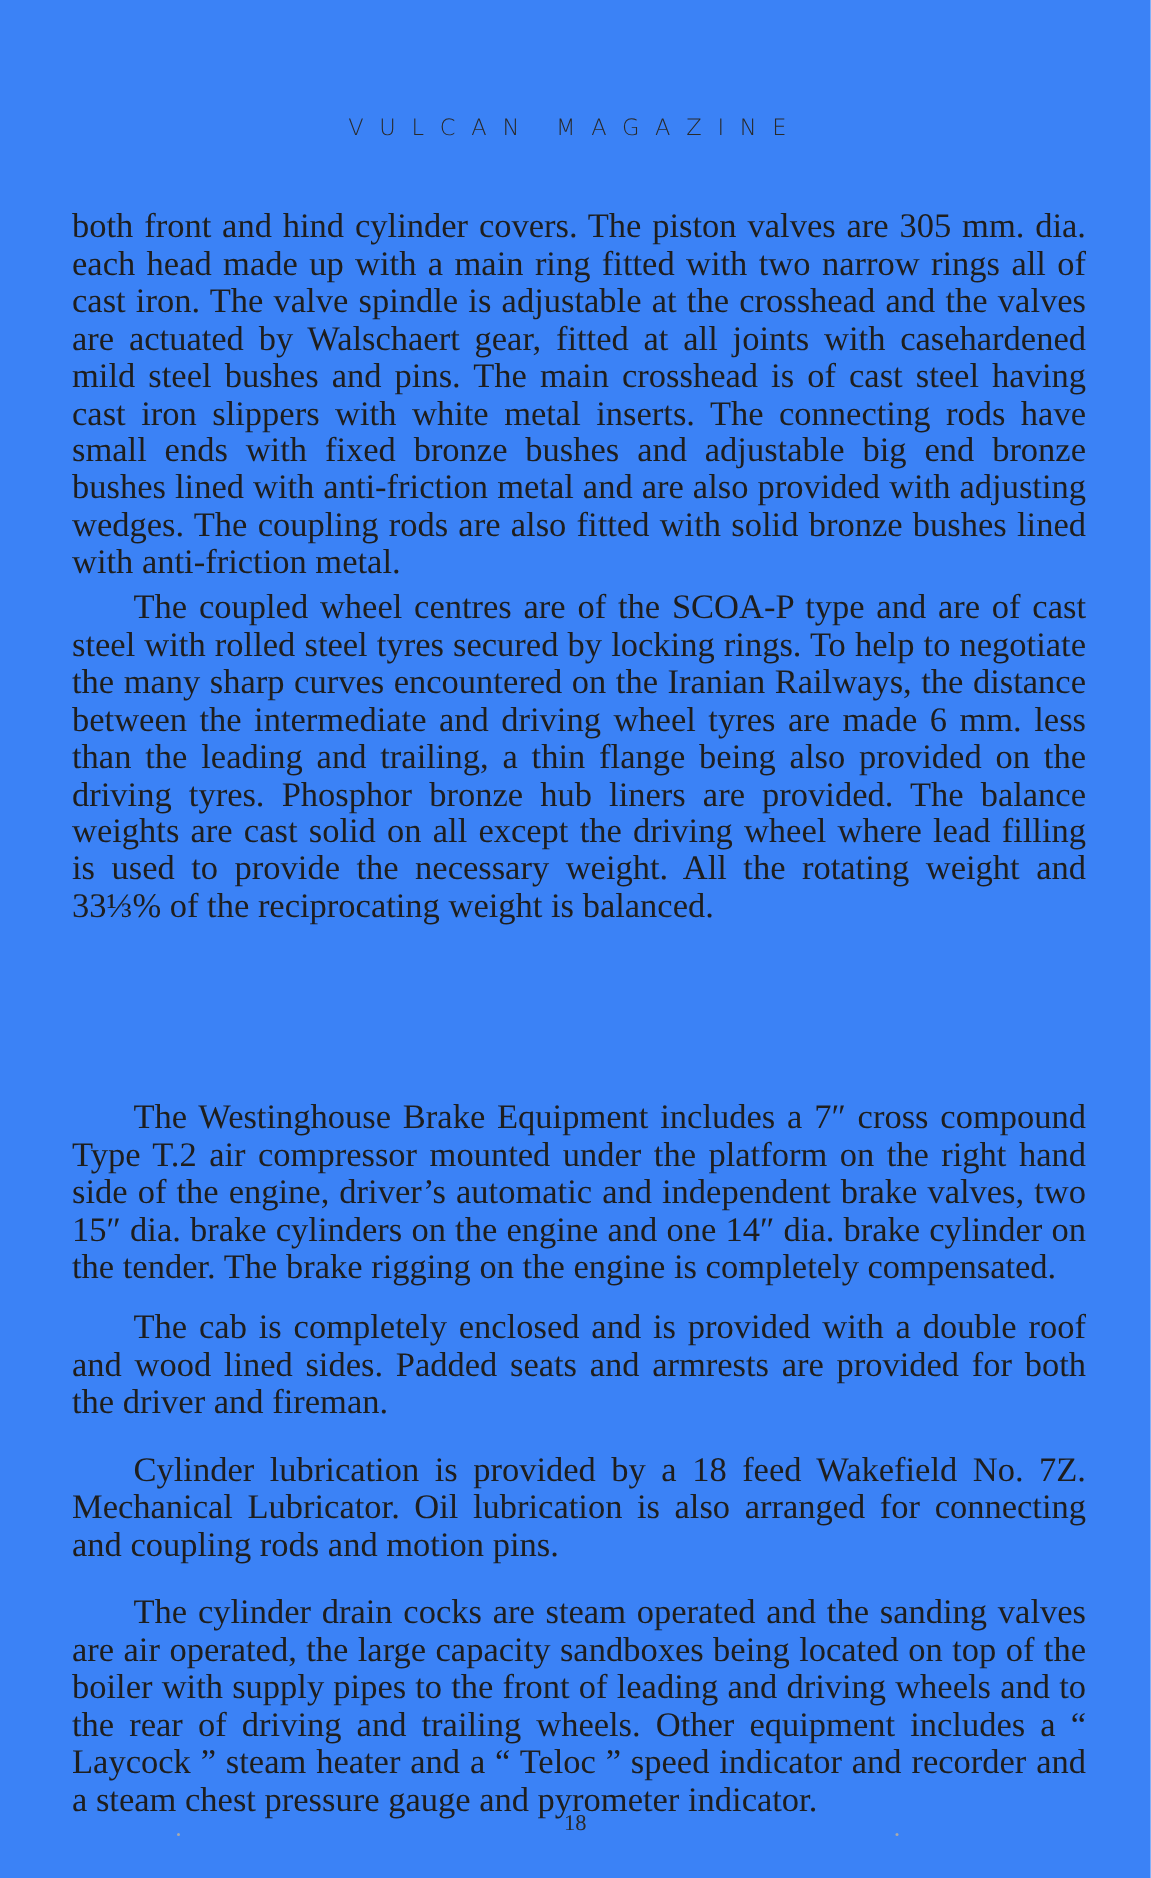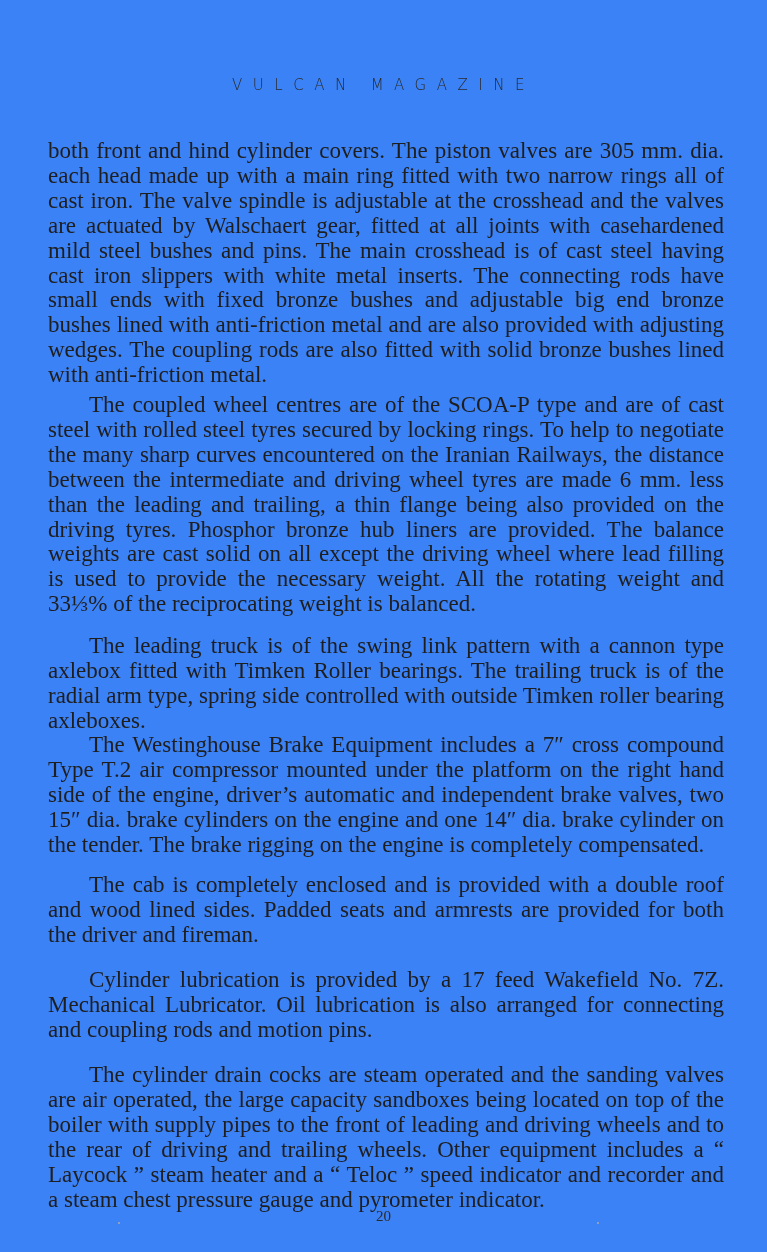--- a/index.html
+++ b/index.html
@@ -34,7 +34,6 @@
 
   <p class="para" style="top:139px;">both front and hind cylinder covers. The piston valves are 305 mm. dia. each head made up with a main ring fitted with two narrow rings all of cast iron. The valve spindle is adjustable at the crosshead and the valves are actuated by Walschaert gear, fitted at all joints with casehardened mild steel bushes and pins.  The main crosshead is of cast steel having cast iron slippers with white metal inserts.  The connecting rods have small ends with fixed bronze bushes and adjustable big end bronze bushes lined with anti-friction metal and are also provided with adjusting wedges.  The coupling rods are also fitted with solid bronze bushes lined with anti-friction metal.</p>
   <p class="para indent" style="top:381px;">The coupled wheel centres are of the SCOA-P type and are of cast steel with rolled steel tyres secured by locking rings.  To help to negotiate the many sharp curves encountered on the Iranian Railways, the distance between the intermediate and driving wheel tyres are made 6 mm. less than the leading and trailing, a thin flange being also provided on the driving tyres. Phosphor bronze hub liners are provided.  The balance weights are cast solid on all except the driving wheel where lead filling is used to provide the necessary weight.  All the rotating weight and 33⅓% of the reciprocating weight is balanced.</p>
-  <p class="para indent" style="top:622px;">The leading truck is of the swing link pattern with a cannon type axlebox fitted with Timken Roller bearings.  The trailing truck is of the radial arm type, spring side controlled with outside Timken roller bearing axleboxes.</p>
   <p class="para indent" style="top:721px;">The Westinghouse Brake Equipment includes a 7″ cross compound Type T.2 air compressor mounted under the platform on the right hand side of the engine, driver’s automatic and independent brake valves, two 15″ dia. brake cylinders on the engine and one 14″ dia. brake cylinder on the tender.  The brake rigging on the engine is completely compensated.</p>
   <p class="para indent" style="top:861px;">The cab is completely enclosed and is provided with a double roof and wood lined sides.  Padded seats and armrests are provided for both the driver and fireman.</p>
   <p class="para indent" style="top:956px;">Cylinder lubrication is provided by a 17 feed Wakefield No. 7Z. Mechanical Lubricator.  Oil lubrication is also arranged for connecting and coupling rods and motion pins.</p>

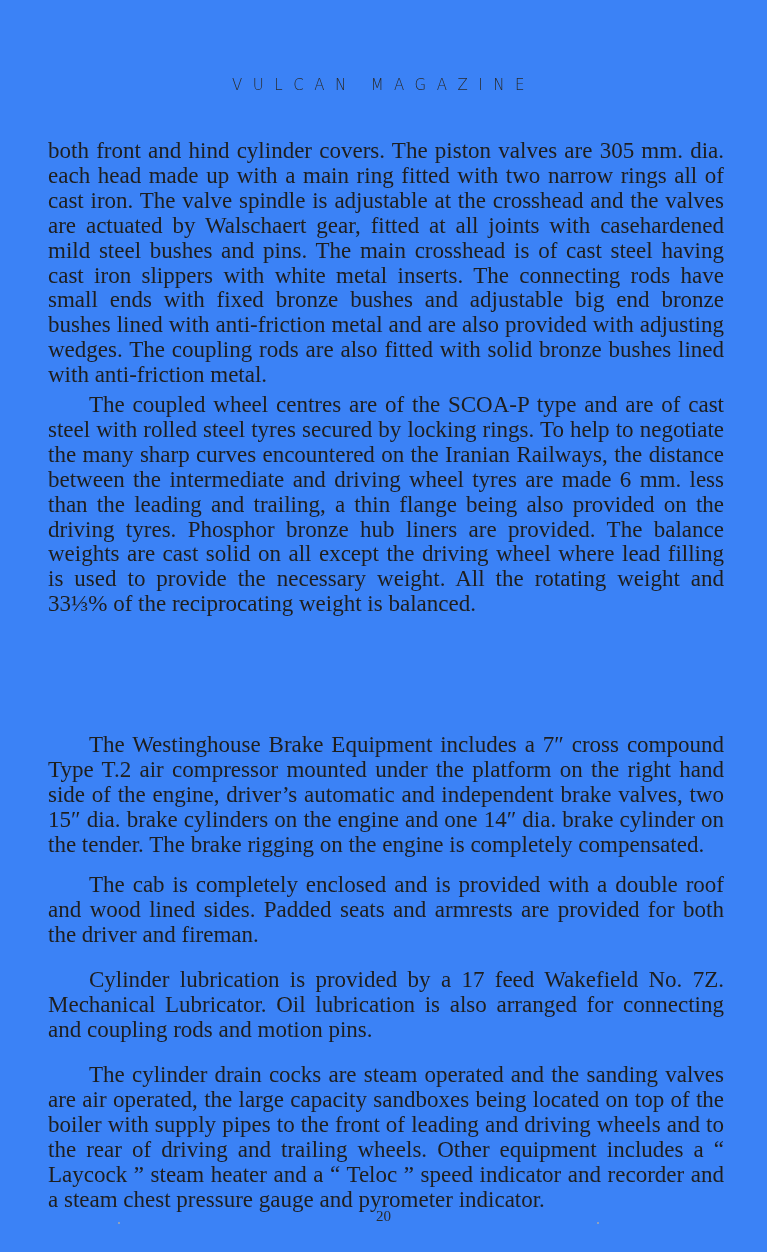--- a/index.html
+++ b/index.html
@@ -36,7 +36,7 @@
   <p class="para indent" style="top:381px;">The coupled wheel centres are of the SCOA-P type and are of cast steel with rolled steel tyres secured by locking rings.  To help to negotiate the many sharp curves encountered on the Iranian Railways, the distance between the intermediate and driving wheel tyres are made 6 mm. less than the leading and trailing, a thin flange being also provided on the driving tyres. Phosphor bronze hub liners are provided.  The balance weights are cast solid on all except the driving wheel where lead filling is used to provide the necessary weight.  All the rotating weight and 33⅓% of the reciprocating weight is balanced.</p>
   <p class="para indent" style="top:721px;">The Westinghouse Brake Equipment includes a 7″ cross compound Type T.2 air compressor mounted under the platform on the right hand side of the engine, driver’s automatic and independent brake valves, two 15″ dia. brake cylinders on the engine and one 14″ dia. brake cylinder on the tender.  The brake rigging on the engine is completely compensated.</p>
   <p class="para indent" style="top:861px;">The cab is completely enclosed and is provided with a double roof and wood lined sides.  Padded seats and armrests are provided for both the driver and fireman.</p>
-  <p class="para indent" style="top:956px;">Cylinder lubrication is provided by a 17 feed Wakefield No. 7Z. Mechanical Lubricator.  Oil lubrication is also arranged for connecting and coupling rods and motion pins.</p>
+  <p class="para indent" style="top:956px;">Cylinder lubrication is provided by a 18 feed Wakefield No. 7Z. Mechanical Lubricator.  Oil lubrication is also arranged for connecting and coupling rods and motion pins.</p>
   <p class="para indent" style="top:1051px;">The cylinder drain cocks are steam operated and the sanding valves are air operated, the large capacity sandboxes being located on top of the boiler with supply pipes to the front of leading and driving wheels and to the rear of driving and trailing wheels.  Other equipment includes a “ Laycock ” steam heater and a “ Teloc ” speed indicator and recorder and a steam chest pressure gauge and pyrometer indicator.</p>
 
   <div class="pageno">20</div>

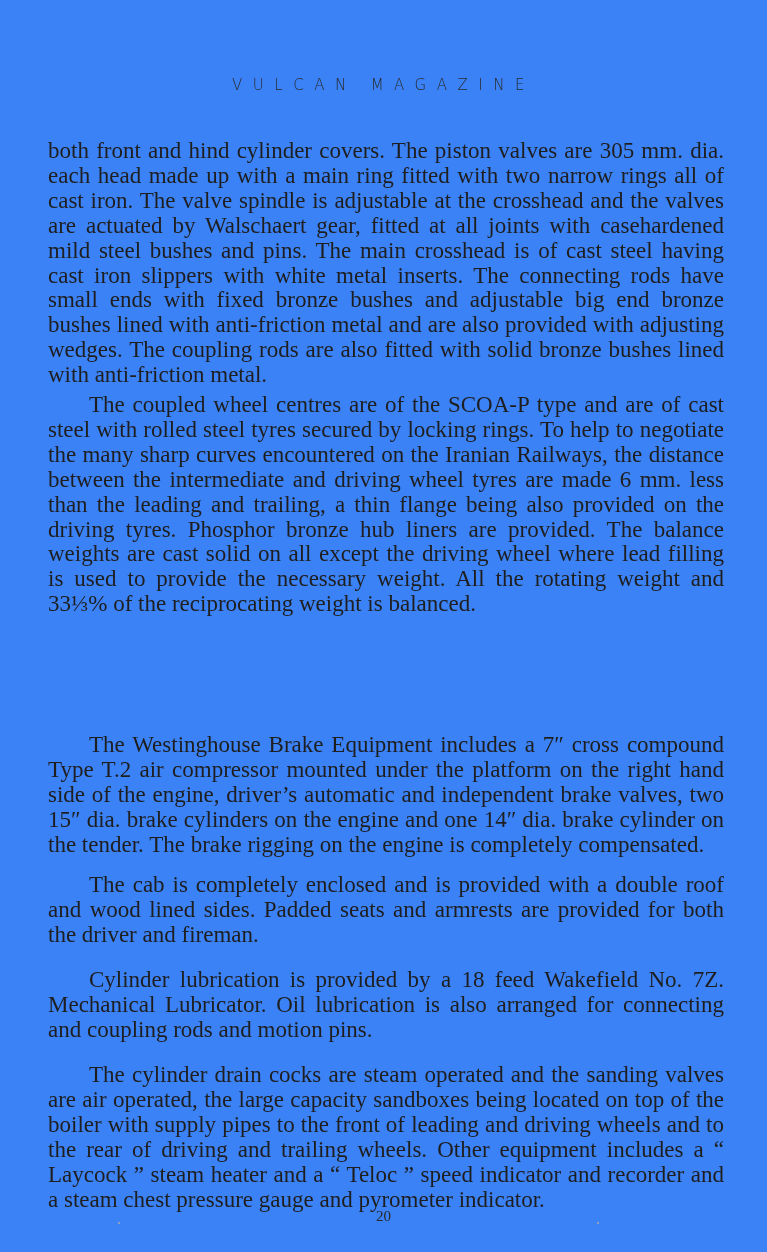--- a/index.html
+++ b/index.html
@@ -39,7 +39,7 @@
   <p class="para indent" style="top:956px;">Cylinder lubrication is provided by a 18 feed Wakefield No. 7Z. Mechanical Lubricator.  Oil lubrication is also arranged for connecting and coupling rods and motion pins.</p>
   <p class="para indent" style="top:1051px;">The cylinder drain cocks are steam operated and the sanding valves are air operated, the large capacity sandboxes being located on top of the boiler with supply pipes to the front of leading and driving wheels and to the rear of driving and trailing wheels.  Other equipment includes a “ Laycock ” steam heater and a “ Teloc ” speed indicator and recorder and a steam chest pressure gauge and pyrometer indicator.</p>
 
-  <div class="pageno">20</div>
+  <div class="pageno">18</div>
 
   <div class="speck" style="left:118px; top:1222px;"></div>
   <div class="speck" style="left:597px; top:1222px;"></div>

